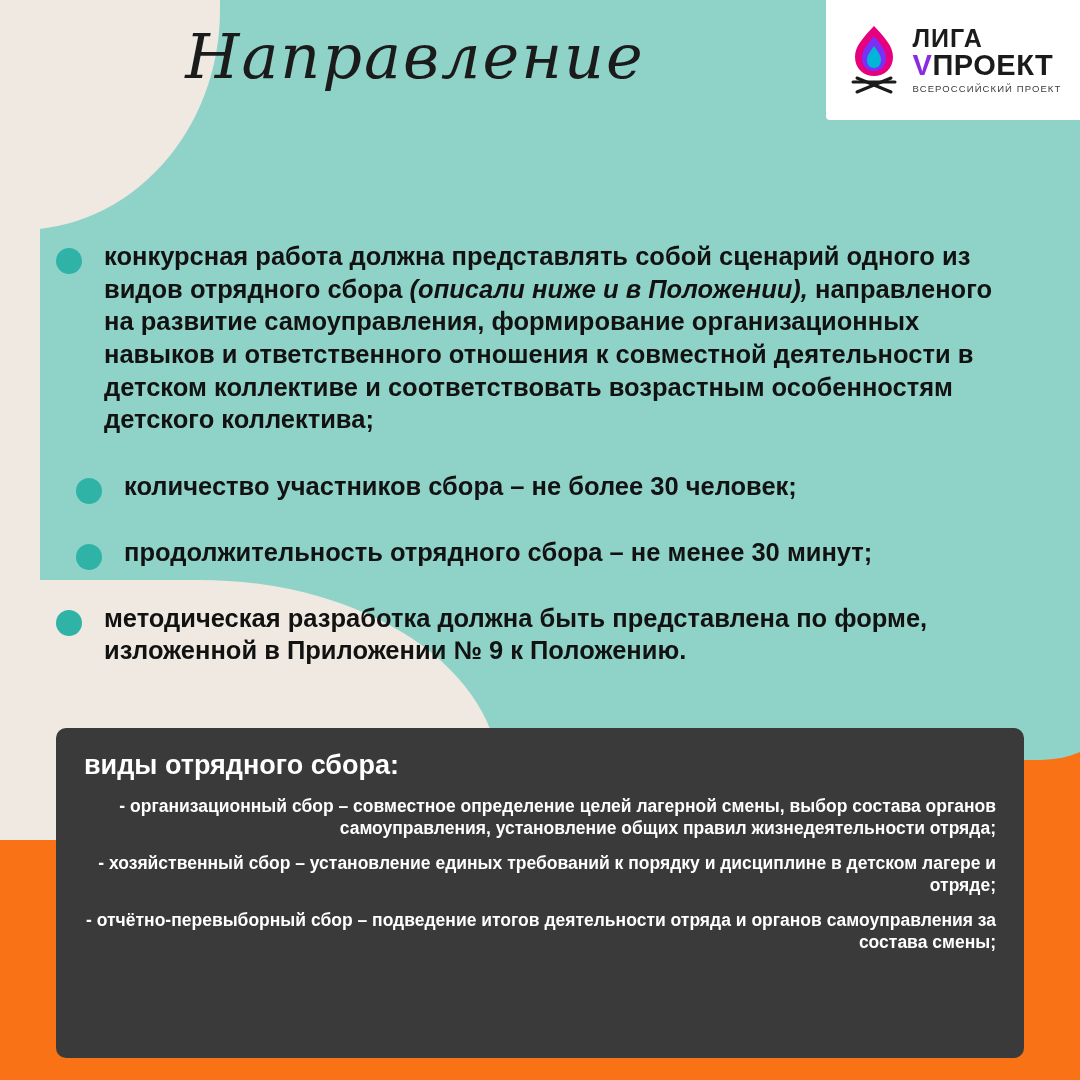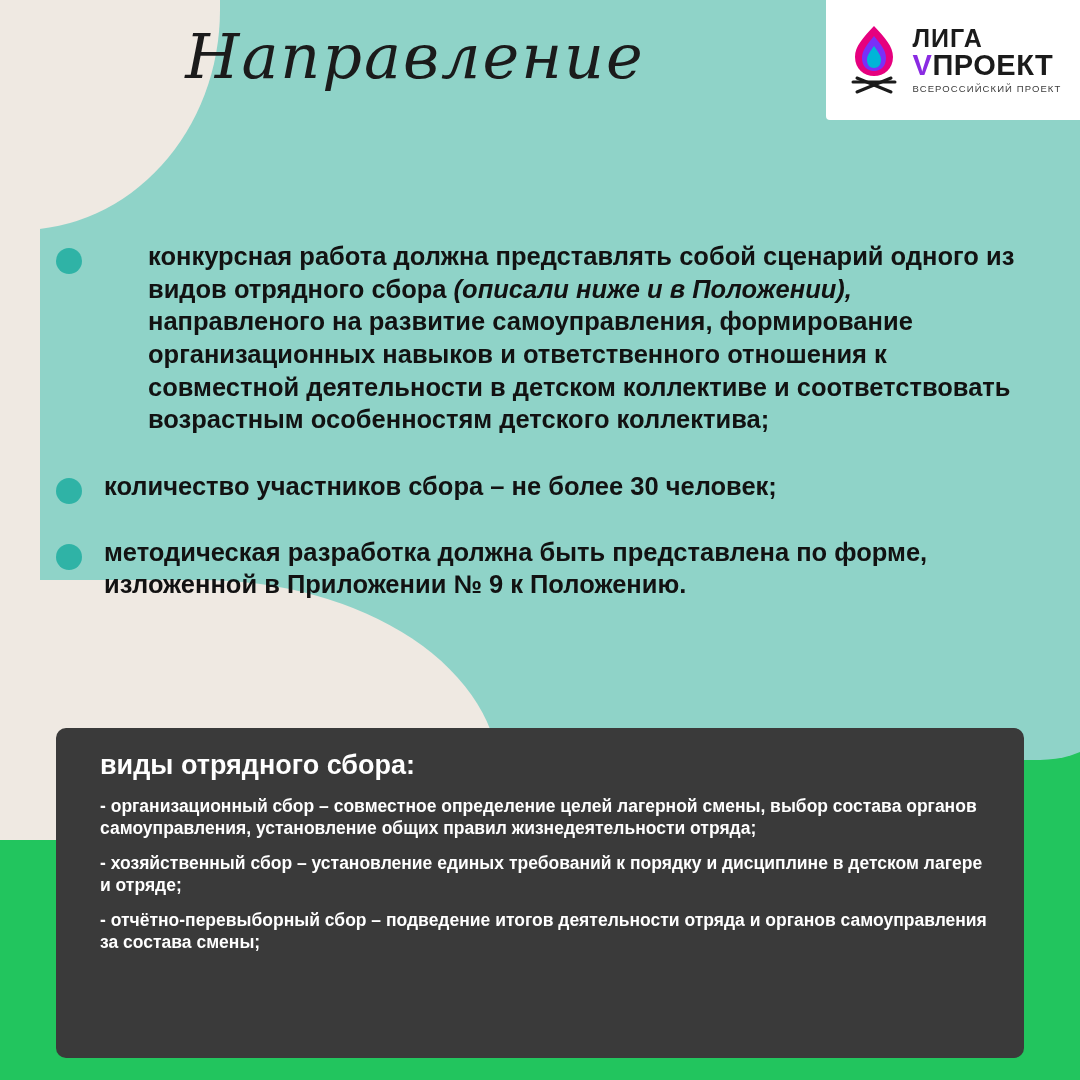--- a/index.html
+++ b/index.html
@@ -18,7 +18,7 @@
     position: relative;
     width: 1080px;
     height: 1080px;
-    background: #22c55e;
+    background: #f97316;
     overflow: hidden;
   }
 

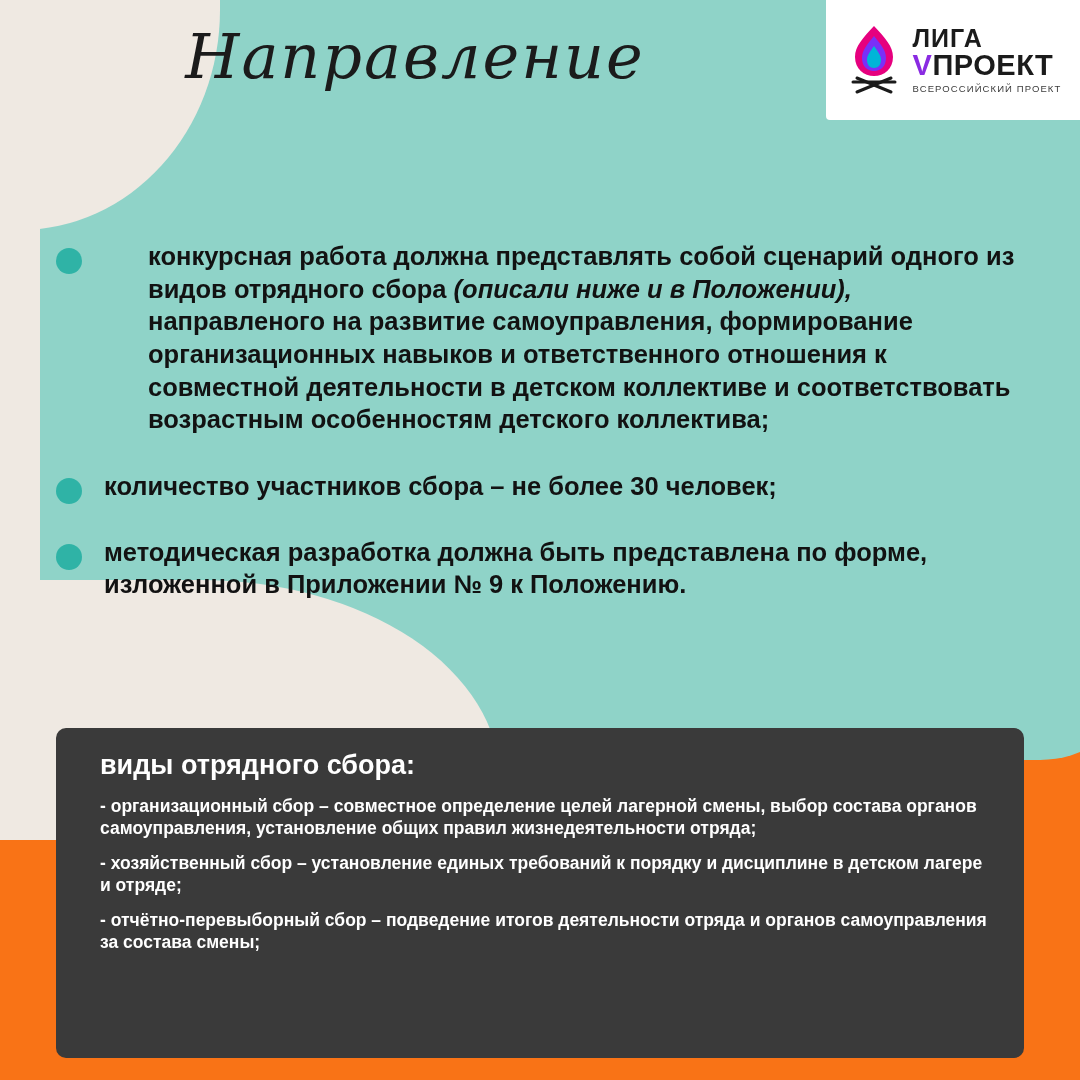--- a/index.html
+++ b/index.html
@@ -168,7 +168,7 @@
   .b-1 { width: 900px; }
   .b-2, .b-3 { width: 900px; }
   .b-4 { width: 920px; }
-  .gap-1 { margin-bottom: 34px; gap: 44px; }
+  .gap-1 { margin-bottom: 34px; }
   .gap-2 { margin-bottom: 32px; }
 
   

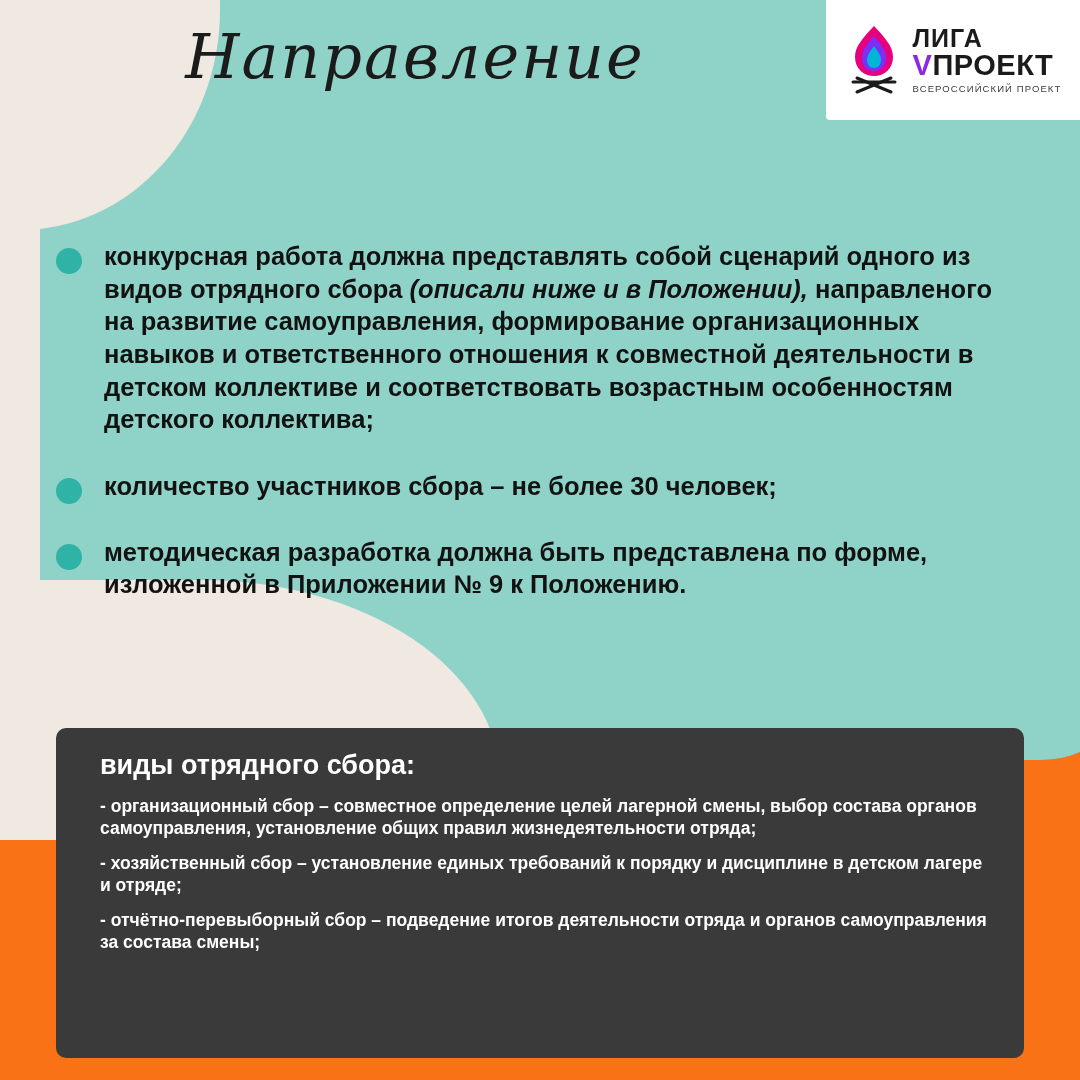--- a/index.html
+++ b/index.html
@@ -169,7 +169,7 @@
   .b-2, .b-3 { width: 900px; }
   .b-4 { width: 920px; }
   .gap-1 { margin-bottom: 34px; }
-  .gap-2 { margin-bottom: 32px; }
+  .gap-2 { margin-bottom: 32px; justify-content: flex-end; }
 
   
   .panel {

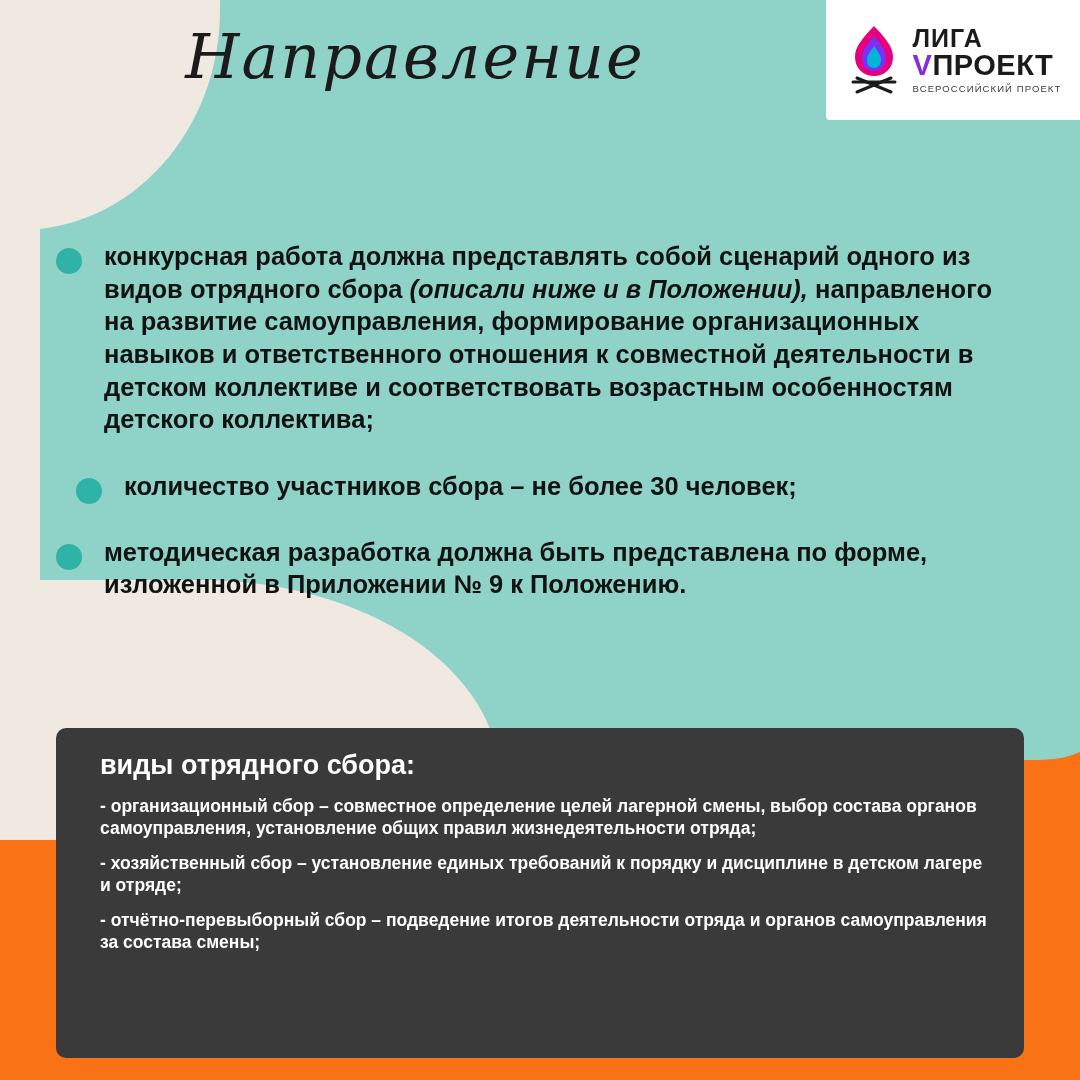--- a/index.html
+++ b/index.html
@@ -241,6 +241,10 @@
       <div class="bullet-text b-2">количество участников сбора – не более 30 человек;</div>
     </div>
 
+    <div class="bullet-row gap-2">
+      <div class="dot"></div>
+      <div class="bullet-text b-3">продолжительность отрядного сбора – не менее 30 минут;</div>
+    </div>
 
     <div class="bullet-row">
       <div class="dot"></div>

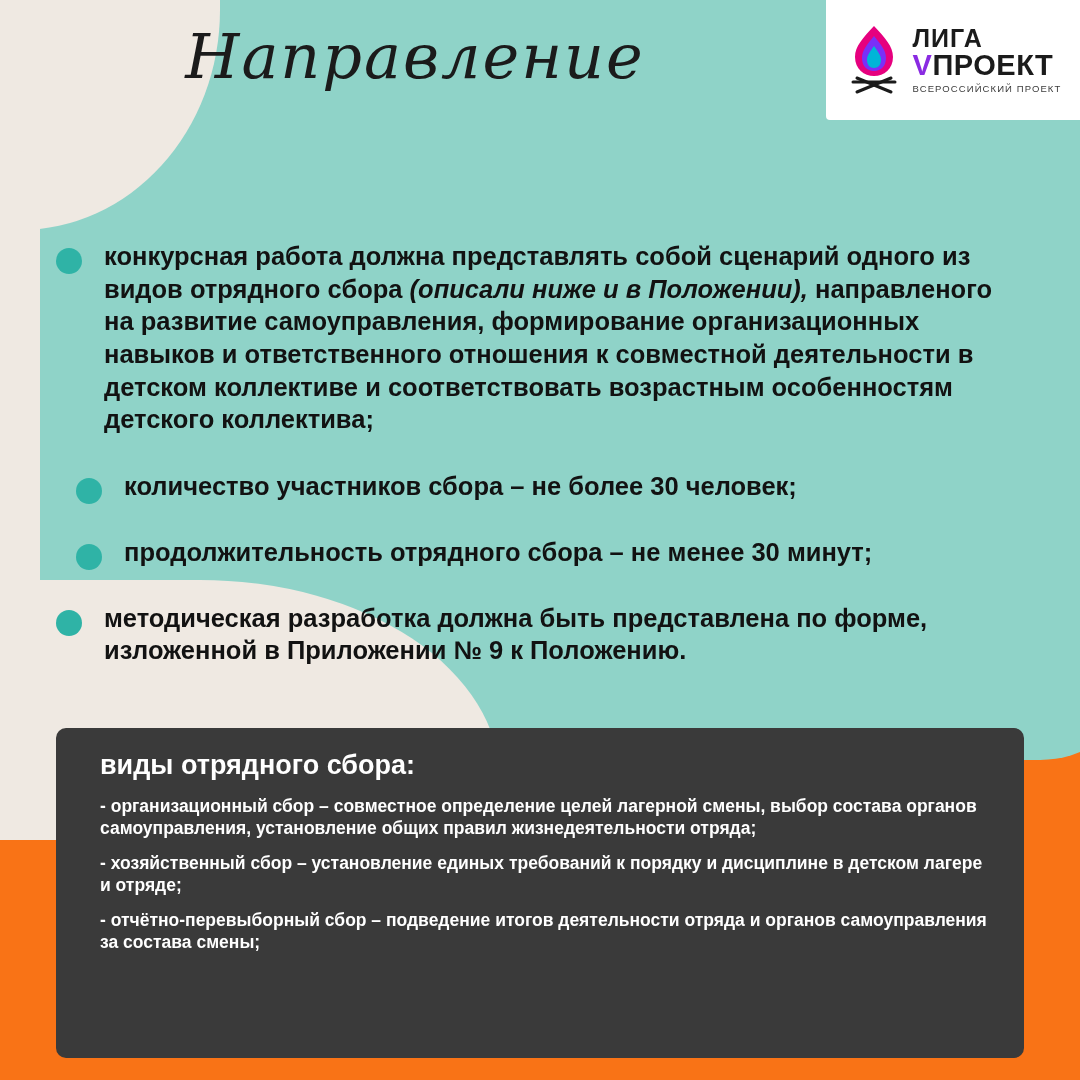--- a/index.html
+++ b/index.html
@@ -181,7 +181,7 @@
     background: #3a3a3a;
     border-radius: 10px;
     box-sizing: border-box;
-    padding: 22px 28px 18px 44px;
+    padding: 22px 28px 18px 28px;
     color: #ffffff;
   }
   .panel-title {

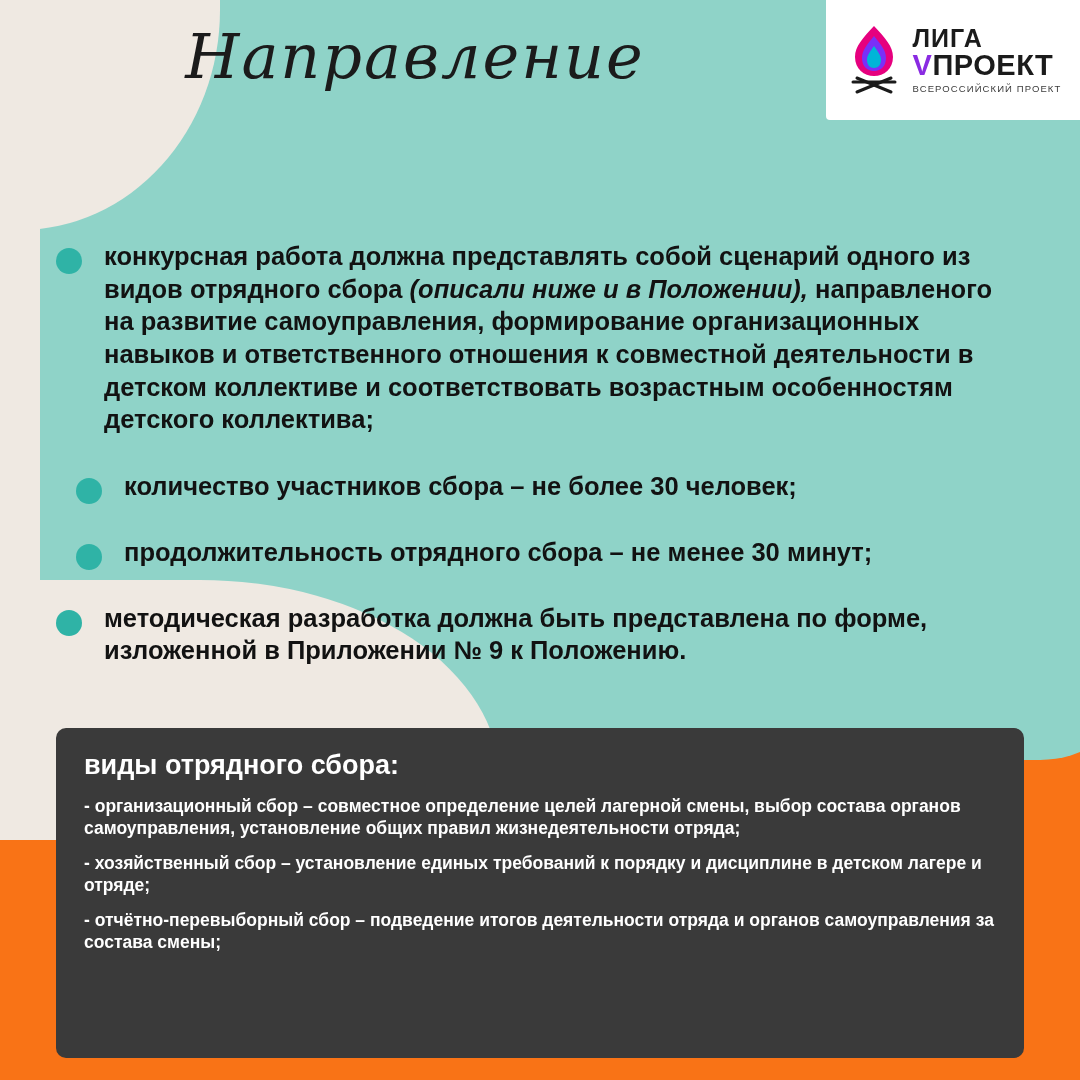--- a/index.html
+++ b/index.html
@@ -194,6 +194,7 @@
     line-height: 1.26;
     margin-bottom: 13px;
     font-weight: 600;
+    text-align: right;
   }
   .panel-item:last-child { margin-bottom: 0; }
 </style>

